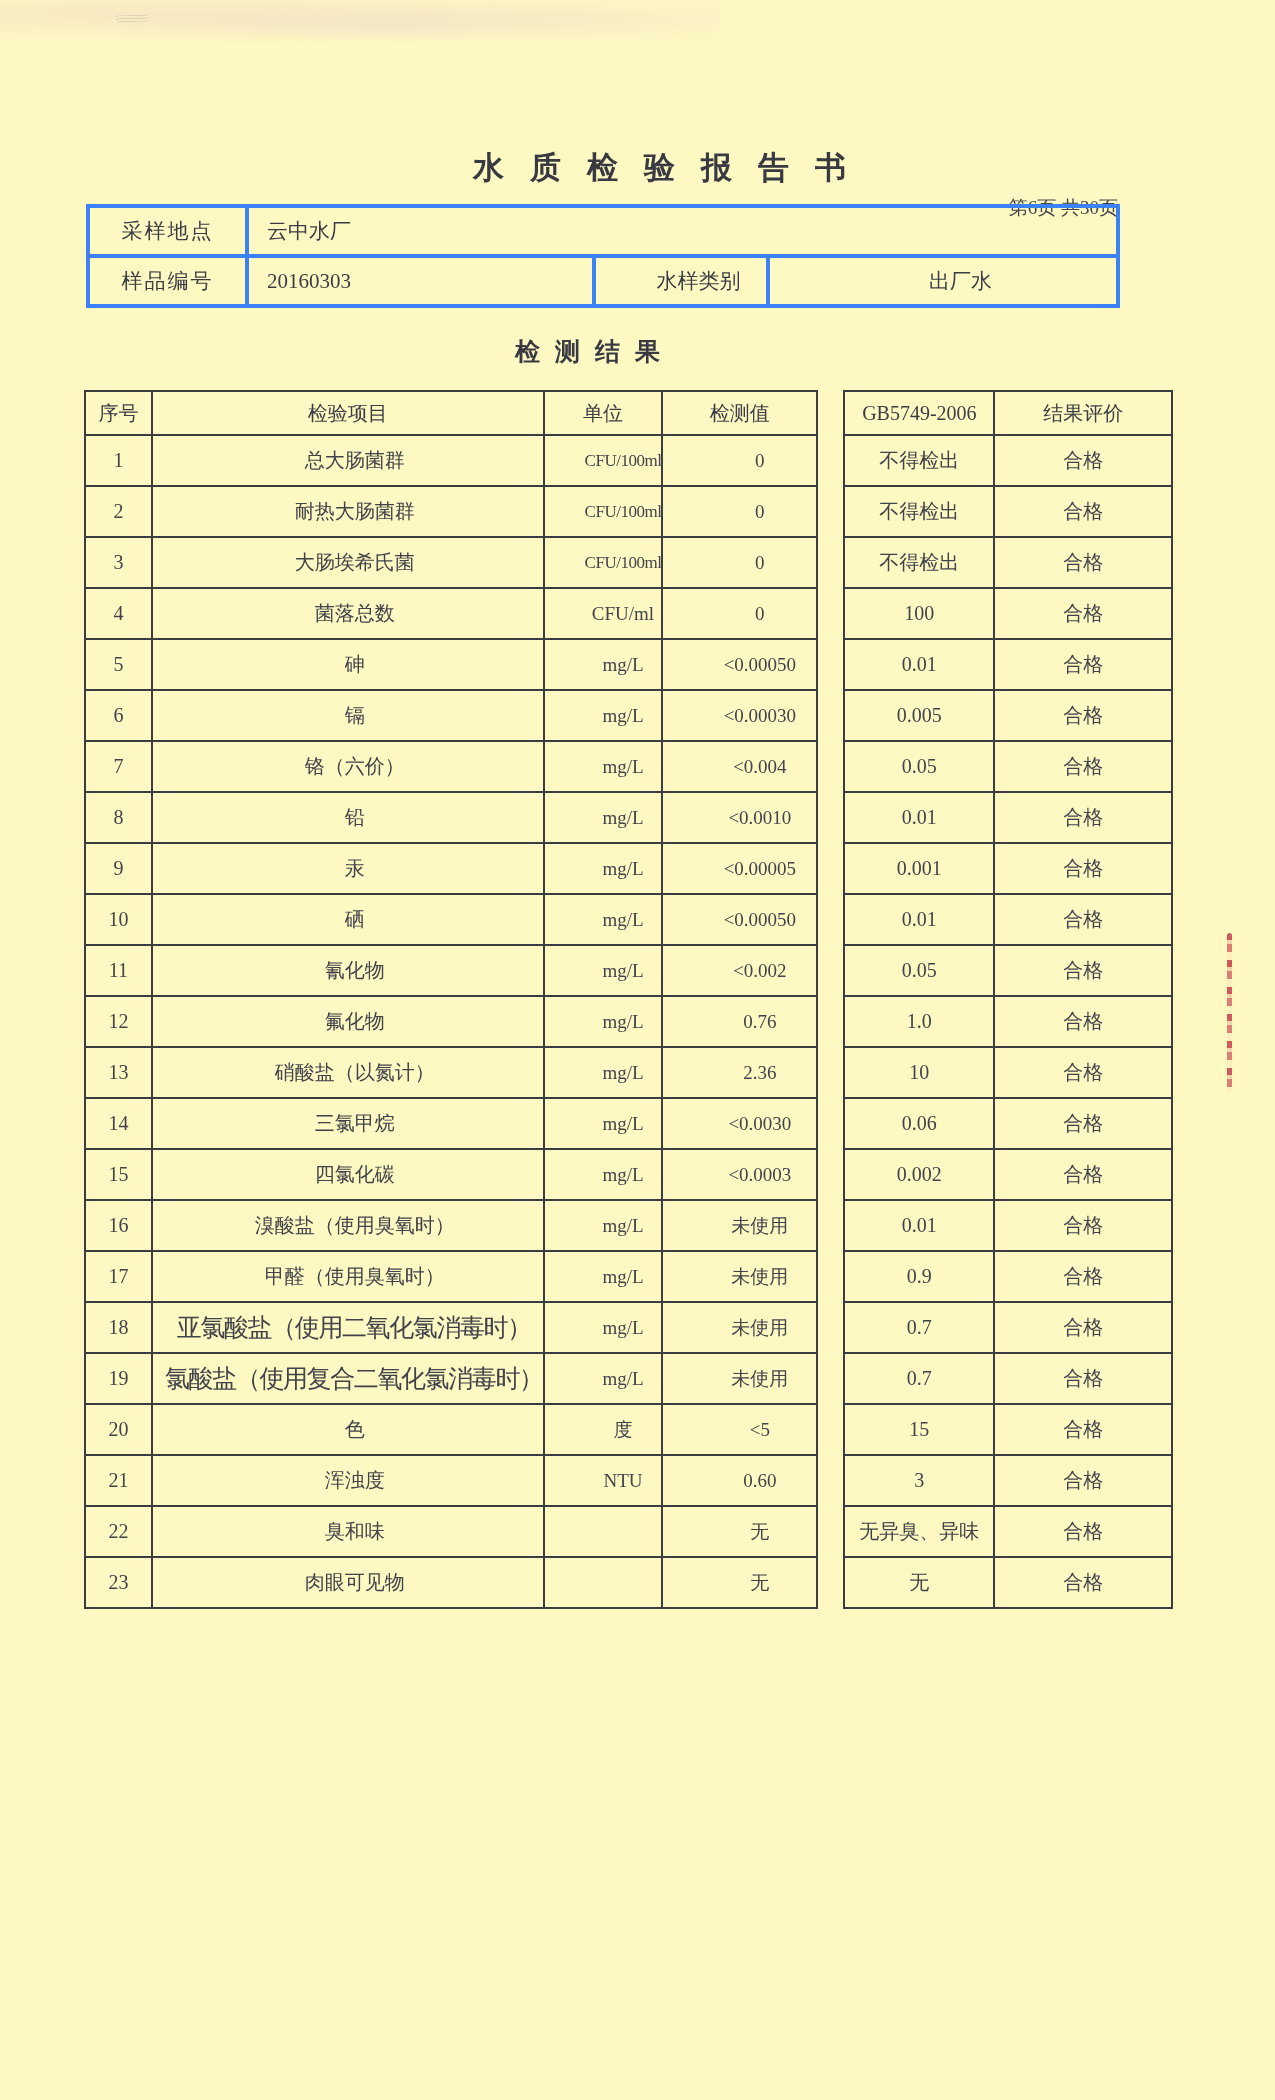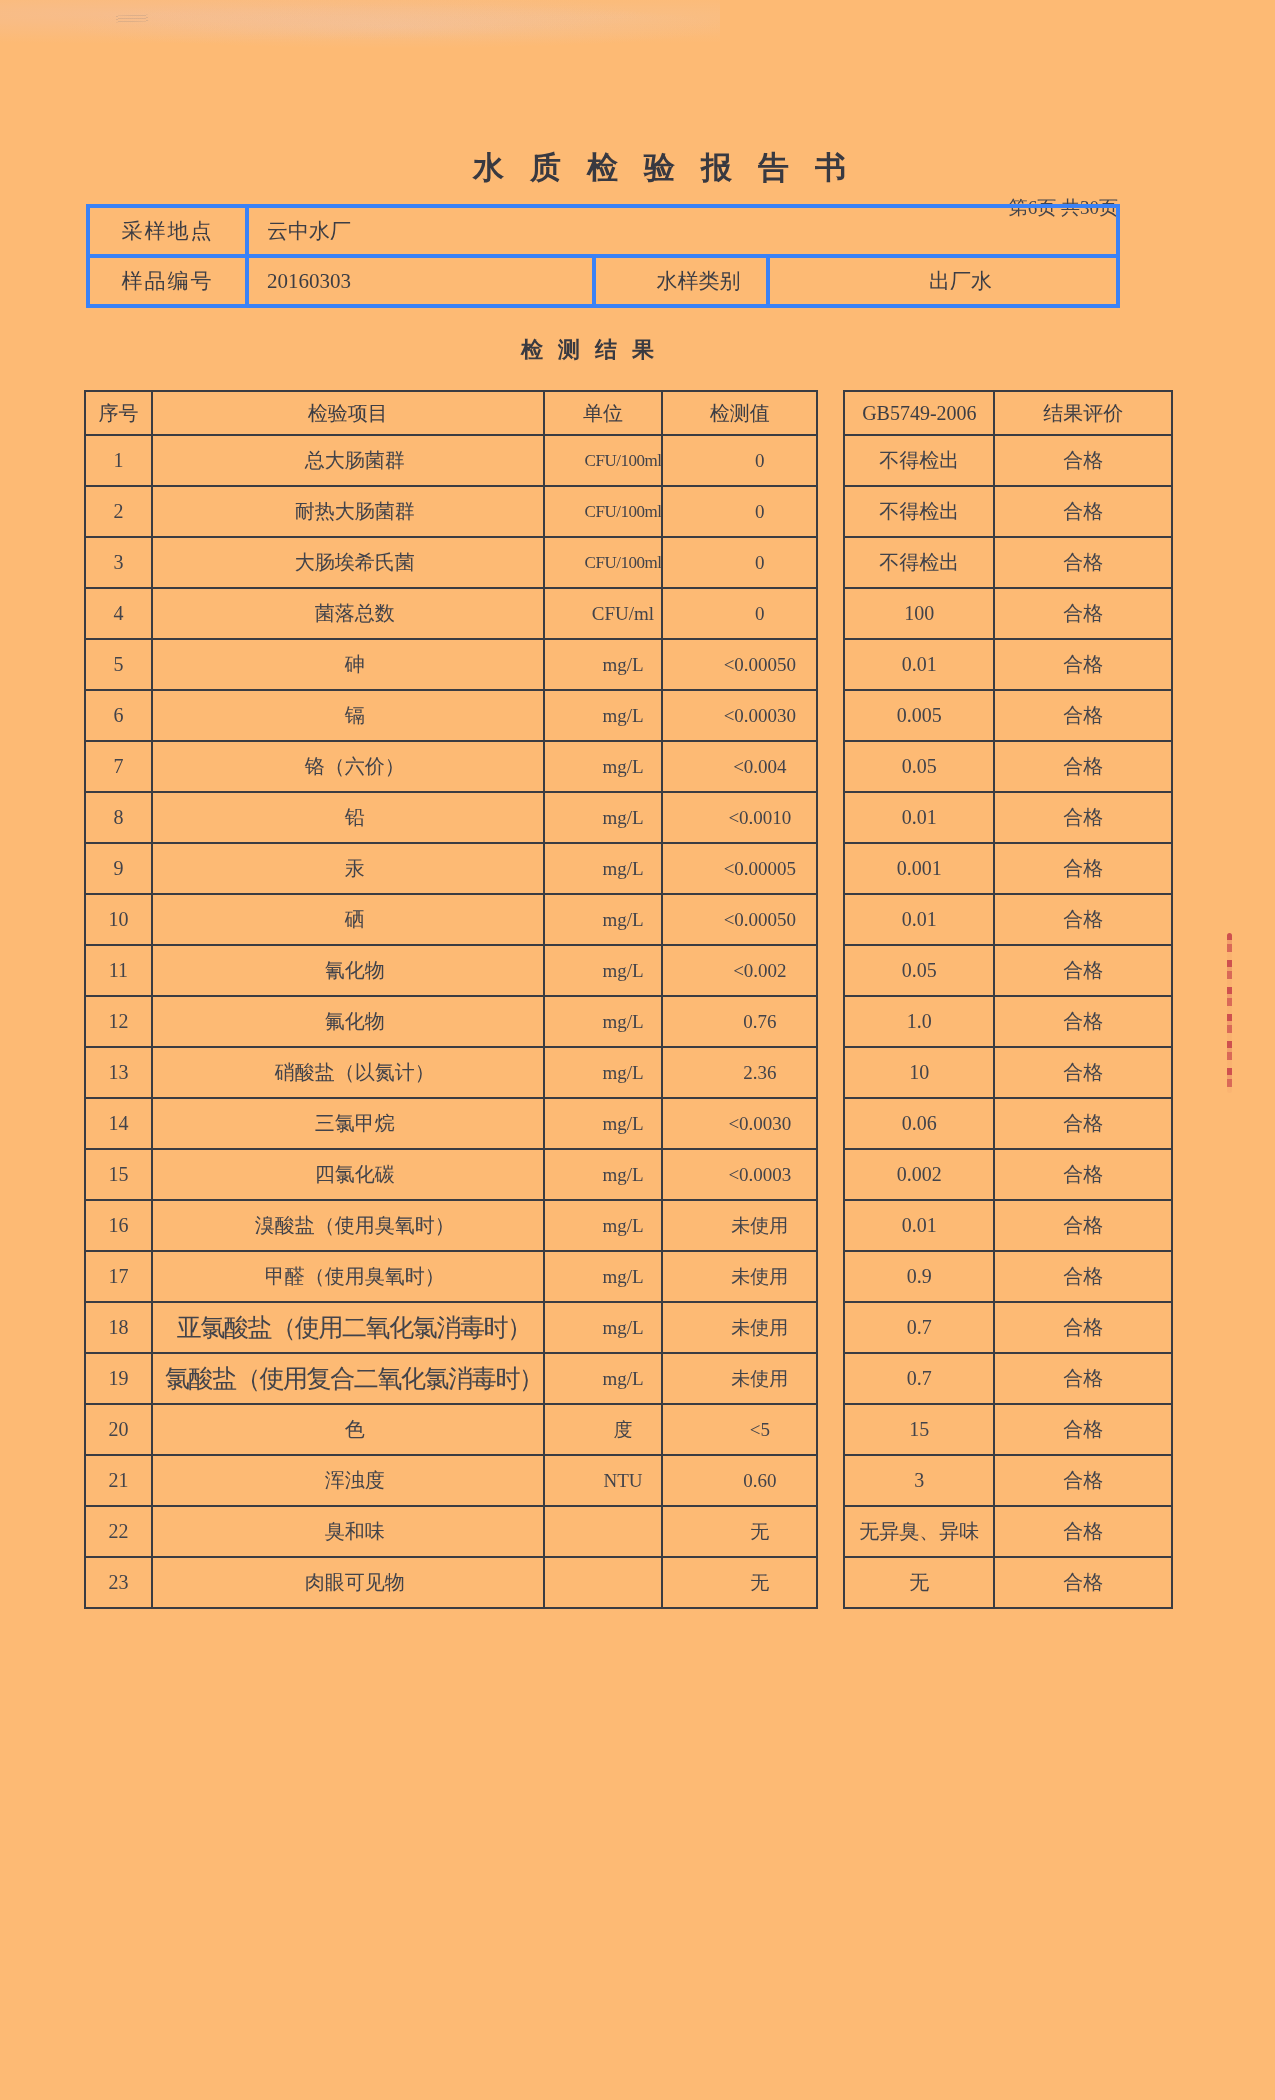--- a/index.html
+++ b/index.html
@@ -5,7 +5,7 @@
   html,body { margin:0; padding:0; background:#ffffff; }
   .page {
     position:relative; width:1275px; height:2100px;
-    background:#fdba74; overflow:hidden;
+    background:#fef9c3; overflow:hidden;
     font-family:"Liberation Serif","DejaVu Serif",serif;
     color:#3c3d44;
   }

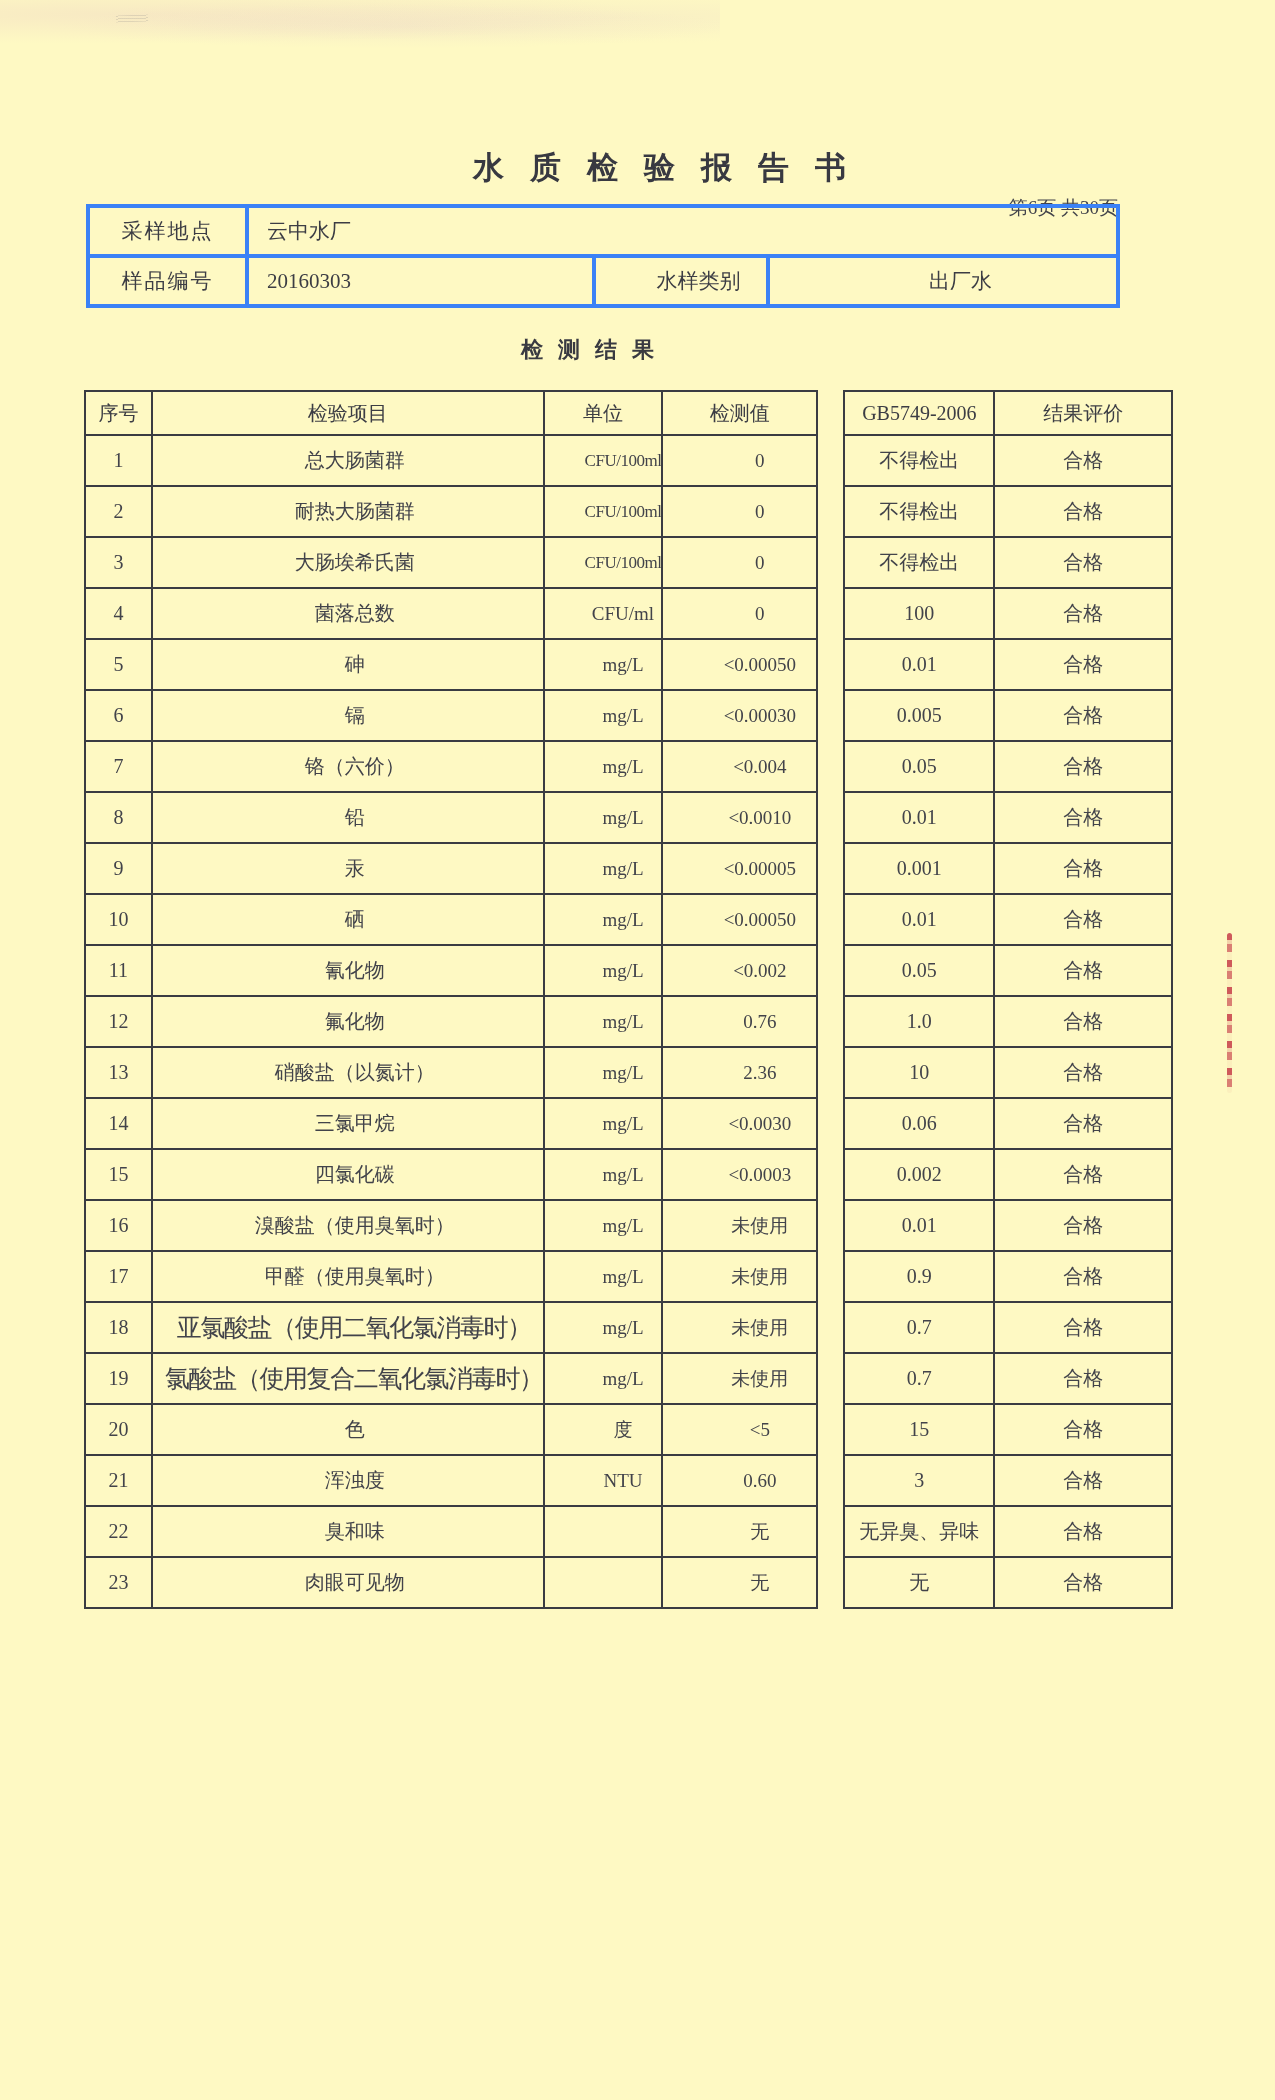--- a/index.html
+++ b/index.html
@@ -45,7 +45,7 @@
   .info-table td.ctr { text-align:center;padding-left:36px; }
   .section-title {
     position:absolute; top:335px; left:0; width:1190px;
-    text-align:center; font-size:22px; font-weight:600;
+    text-align:center; font-size:25px; font-weight:600;
     letter-spacing:15px; color:#393a41;
   }
   .results { position:absolute; top:390px; left:84px; display:flex; gap:25px; }

